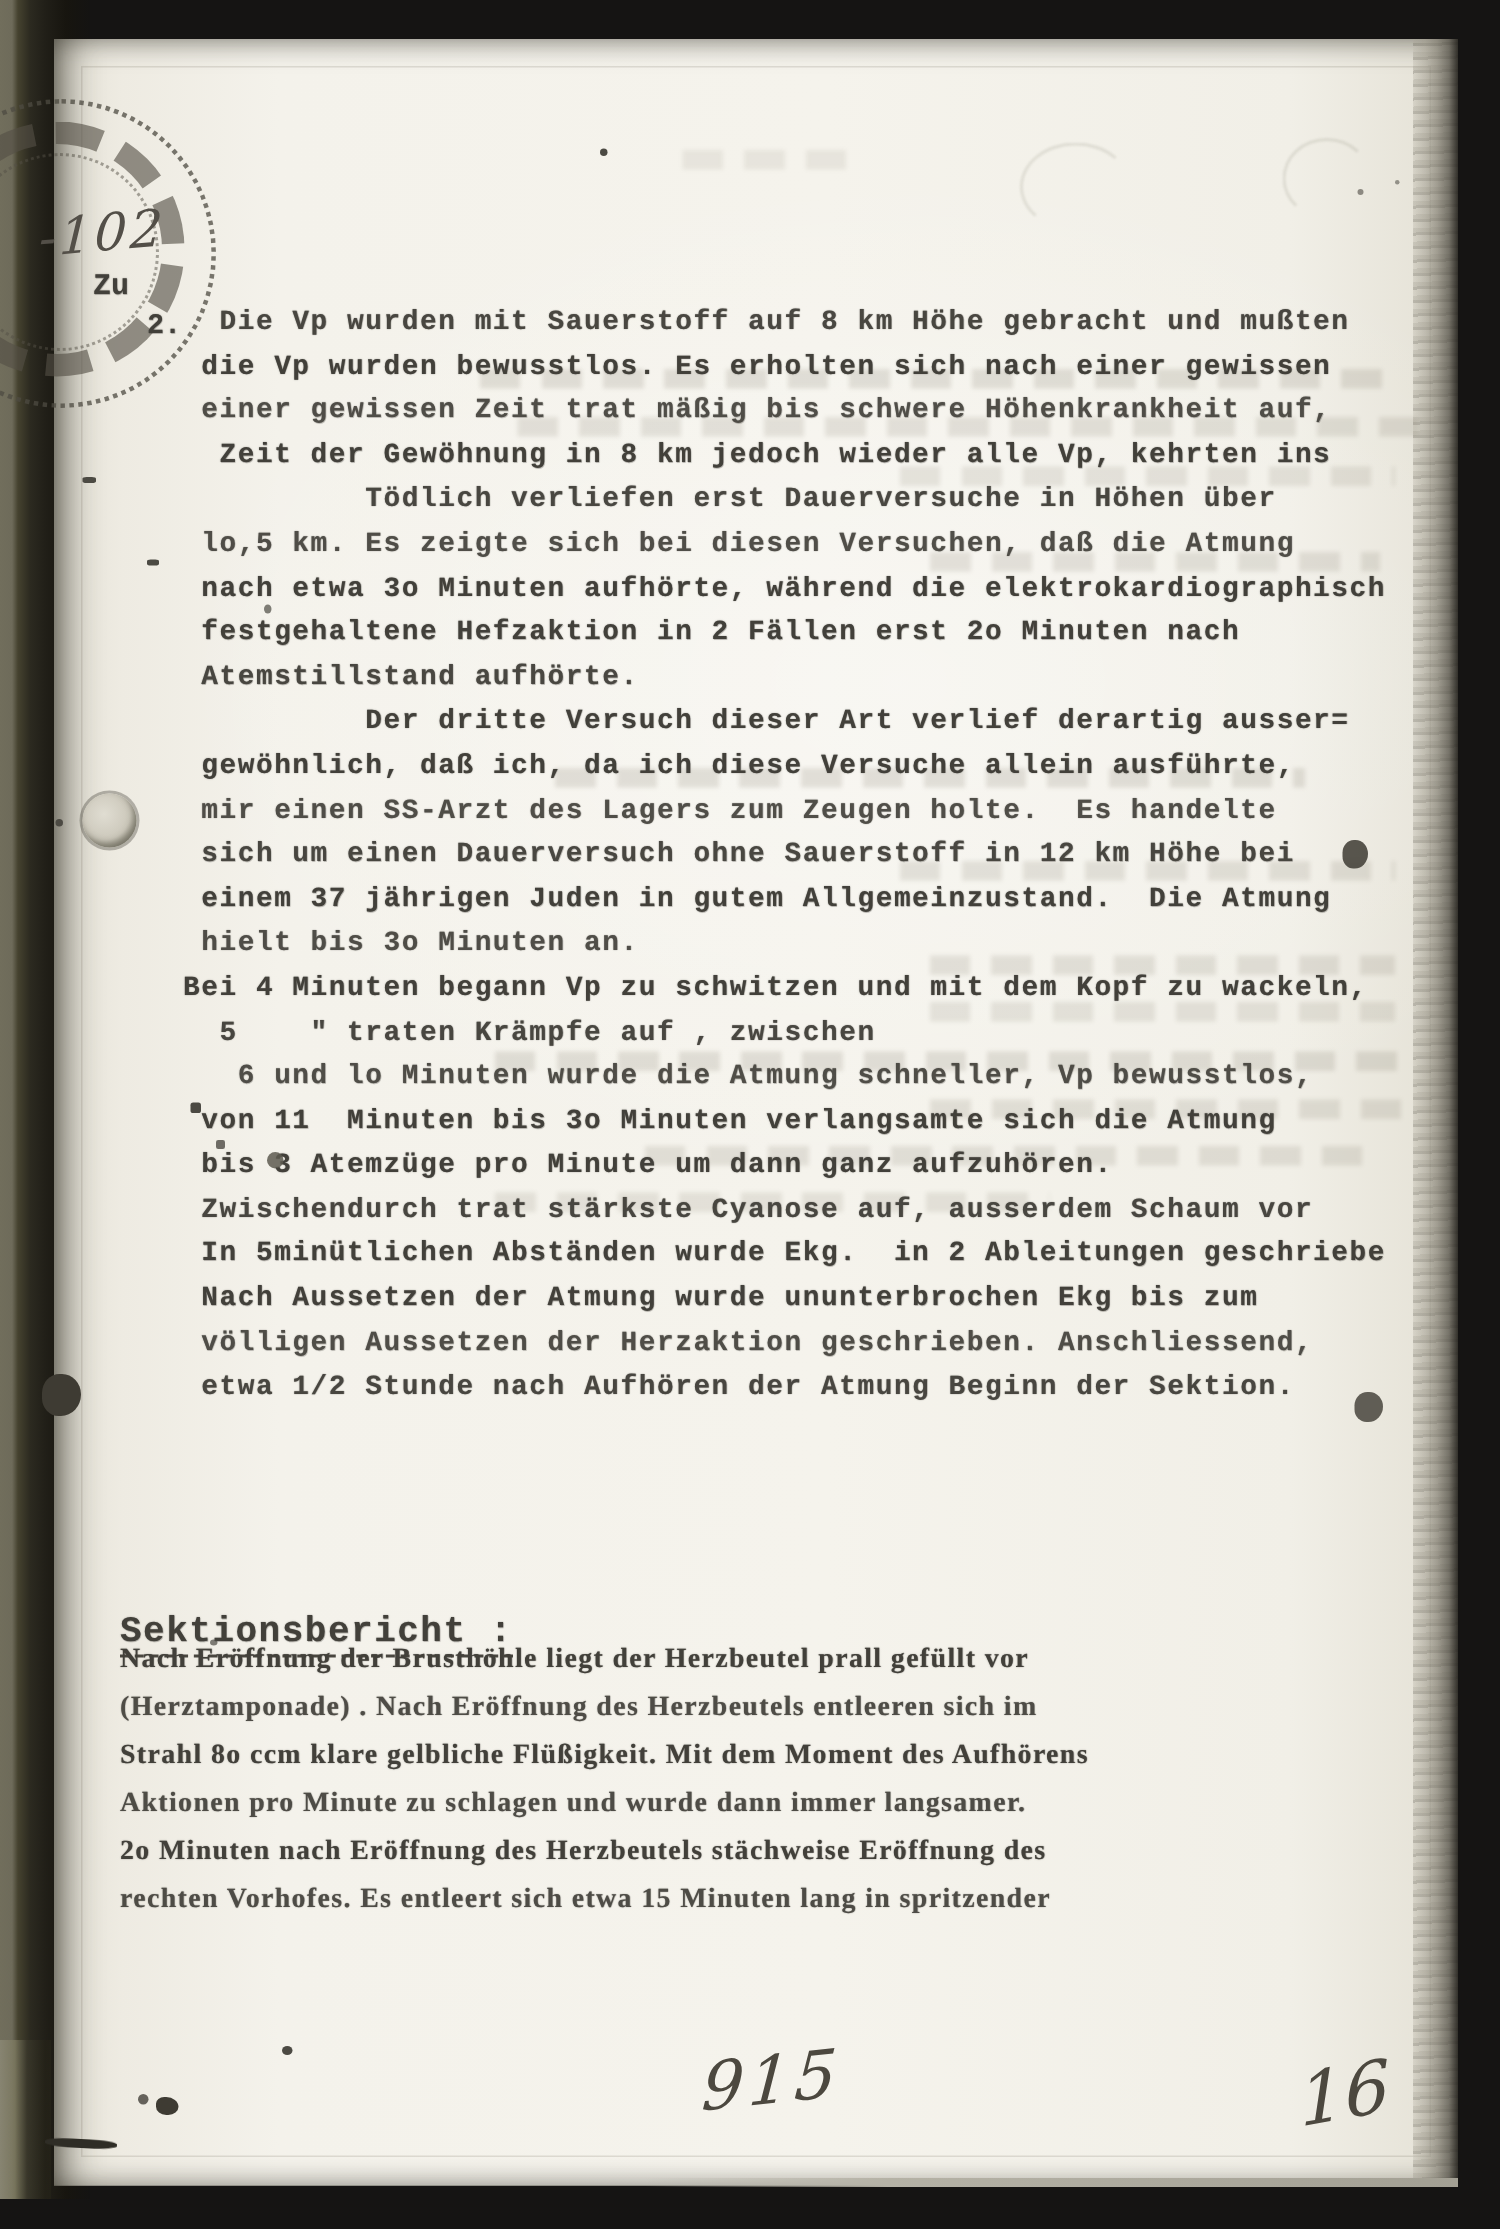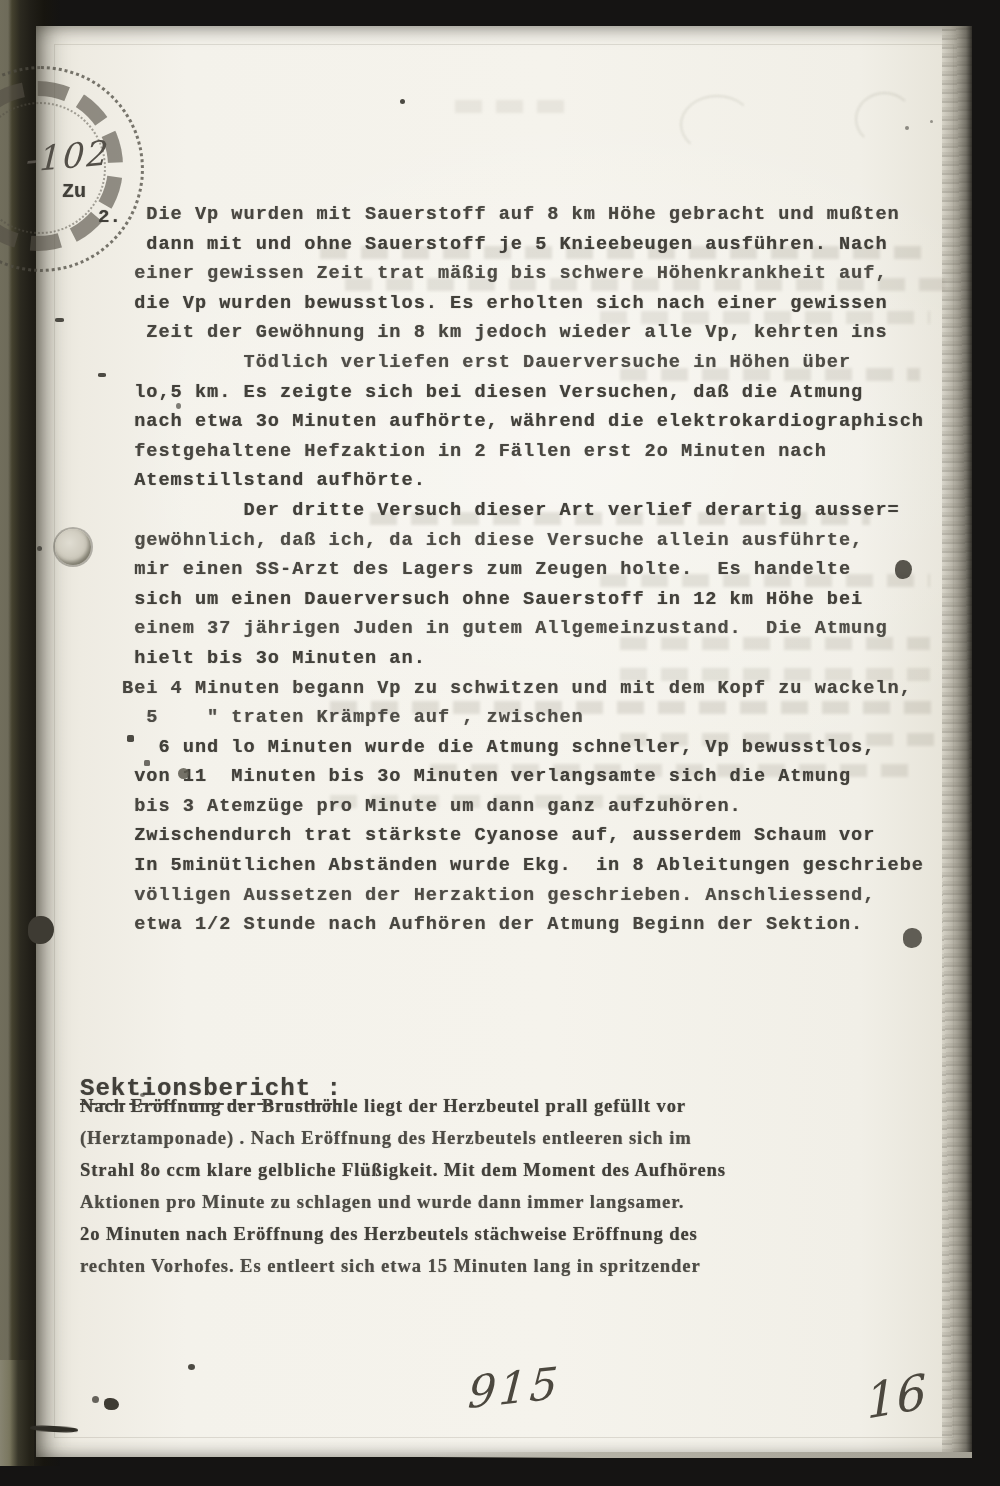--- a/index.html
+++ b/index.html
@@ -101,7 +101,6 @@
 
   <div class="body-block tw">
       <div class="line">  Die Vp wurden mit Sauerstoff auf 8 km Höhe gebracht und mußten</div>
-      <div class="line">  dann mit und ohne Sauerstoff je 5 Knieebeugen ausführen. Nach</div>
       <div class="line"> einer gewissen Zeit trat mäßig bis schwere Höhenkrankheit auf,</div>
       <div class="line"> die Vp wurden bewusstlos. Es erholten sich nach einer gewissen</div>
       <div class="line">  Zeit der Gewöhnung in 8 km jedoch wieder alle Vp, kehrten ins</div>

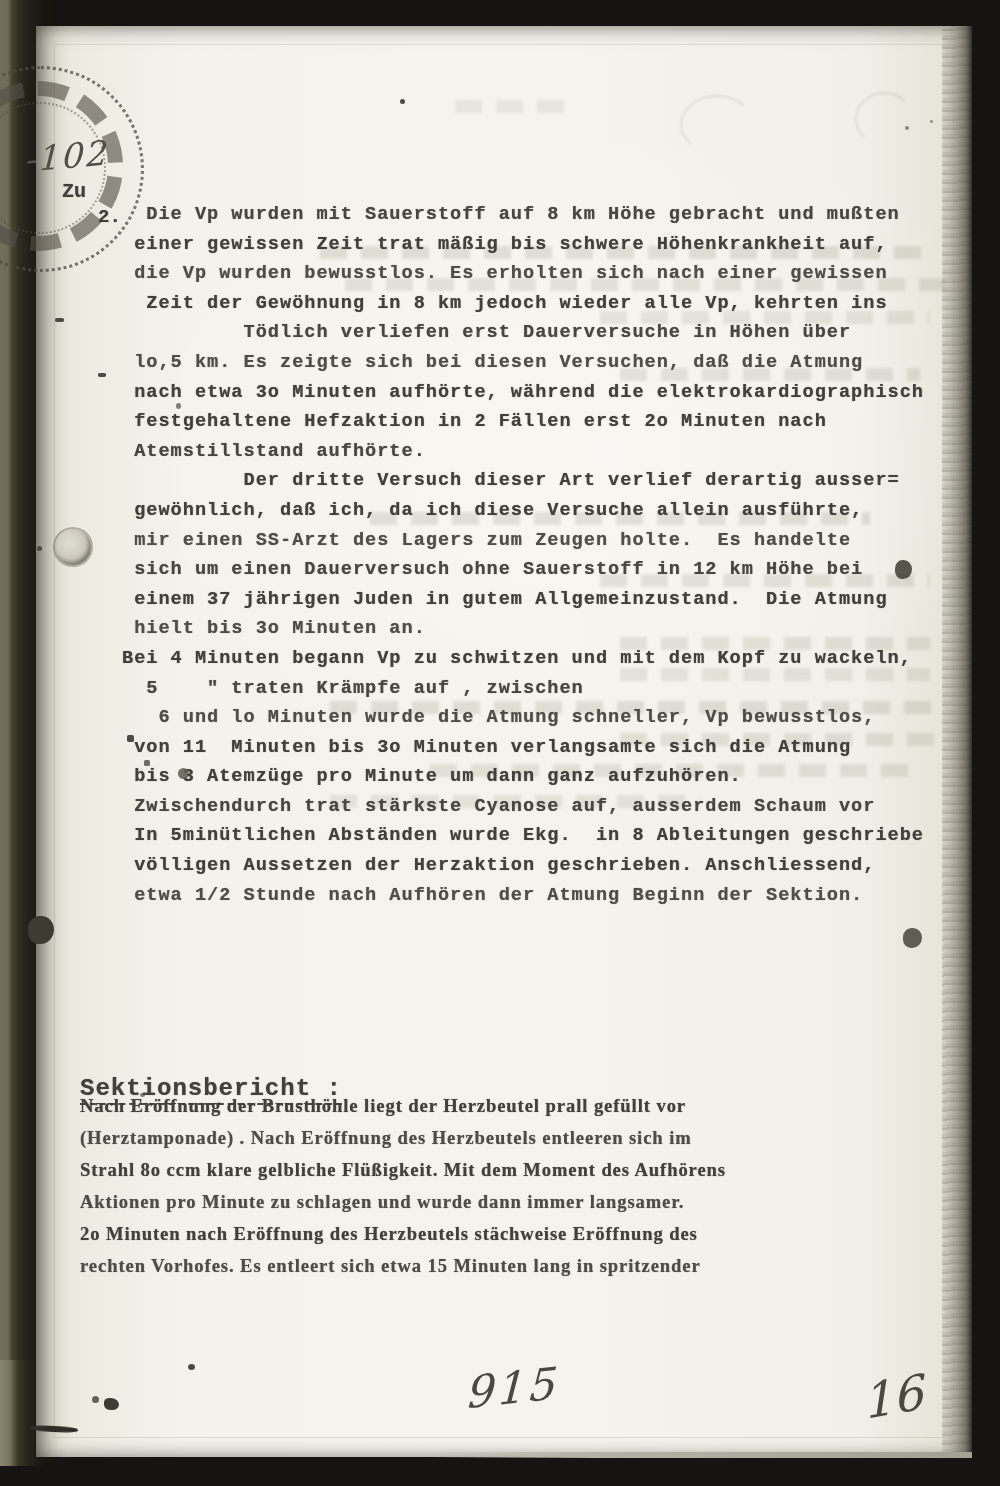--- a/index.html
+++ b/index.html
@@ -101,8 +101,8 @@
 
   <div class="body-block tw">
       <div class="line">  Die Vp wurden mit Sauerstoff auf 8 km Höhe gebracht und mußten</div>
+      <div class="line"> die Vp wurden bewusstlos. Es erholten sich nach einer gewissen</div>
       <div class="line"> einer gewissen Zeit trat mäßig bis schwere Höhenkrankheit auf,</div>
-      <div class="line"> die Vp wurden bewusstlos. Es erholten sich nach einer gewissen</div>
       <div class="line">  Zeit der Gewöhnung in 8 km jedoch wieder alle Vp, kehrten ins</div>
       <div class="line">          Tödlich verliefen erst Dauerversuche in Höhen über</div>
       <div class="line"> lo,5 km. Es zeigte sich bei diesen Versuchen, daß die Atmung</div>

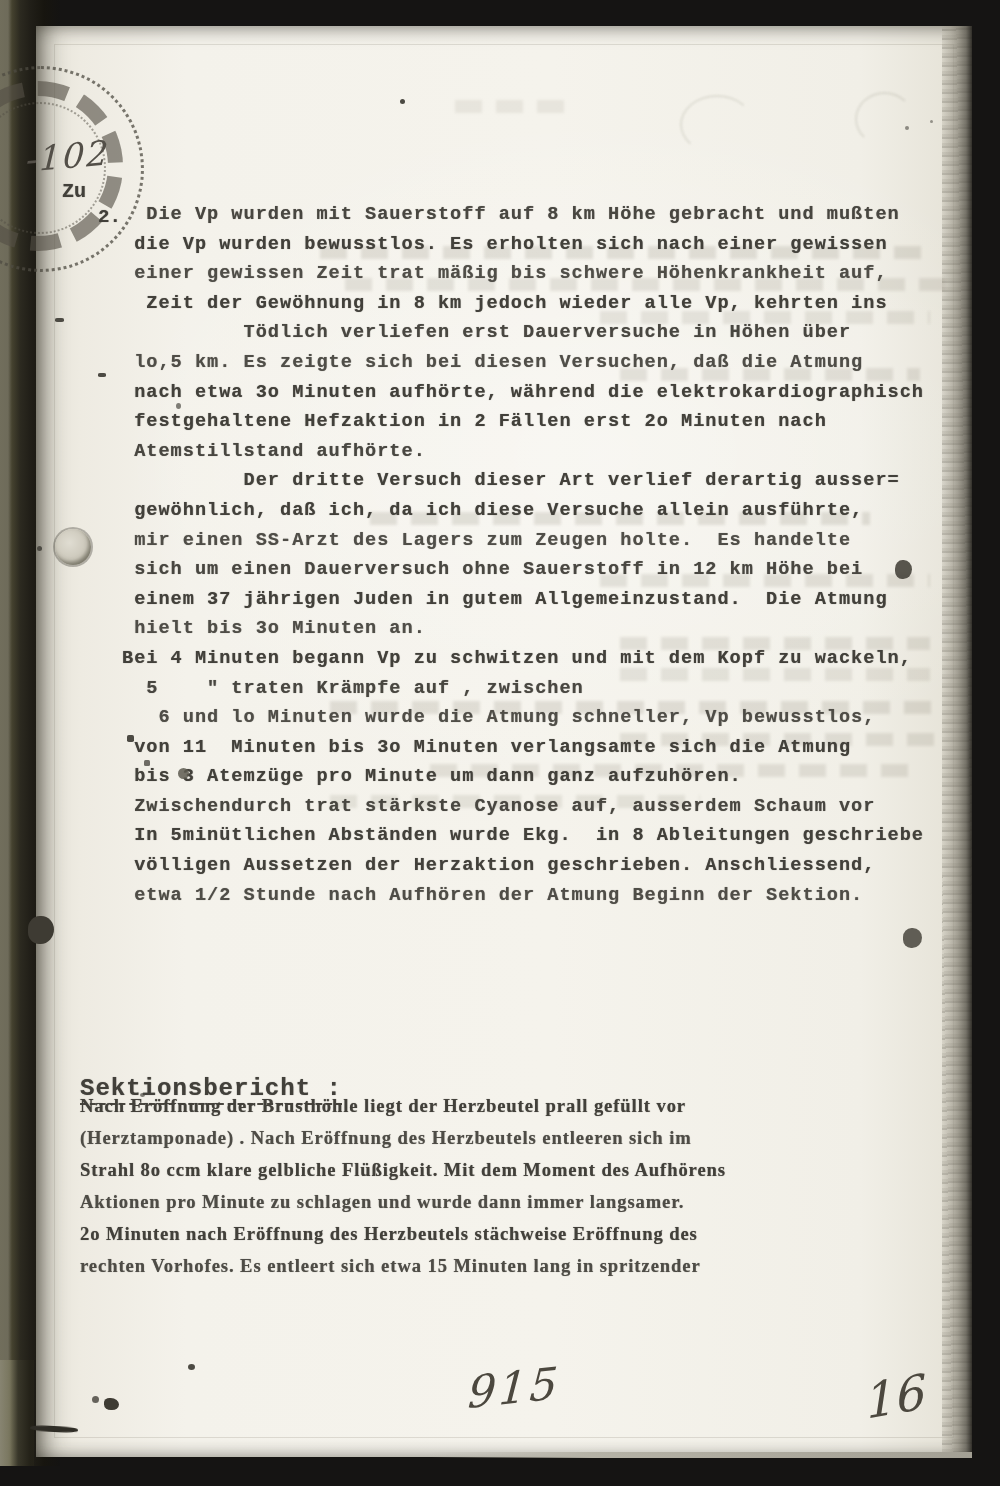--- a/index.html
+++ b/index.html
@@ -121,7 +121,7 @@
       <div class="line"> von 11  Minuten bis 3o Minuten verlangsamte sich die Atmung</div>
       <div class="line"> bis 3 Atemzüge pro Minute um dann ganz aufzuhören.</div>
       <div class="line"> Zwischendurch trat stärkste Cyanose auf, ausserdem Schaum vor</div>
-      <div class="line"> In 5minütlichen Abständen wurde Ekg.  in 8 Ableitungen geschriebe</div>
+      <div class="line"> In 5minütlichen Abständen wurde Ekg.  in 2 Ableitungen geschriebe</div>
       <div class="line"> völligen Aussetzen der Herzaktion geschrieben. Anschliessend,</div>
       <div class="line"> etwa 1/2 Stunde nach Aufhören der Atmung Beginn der Sektion.</div>
     </div>

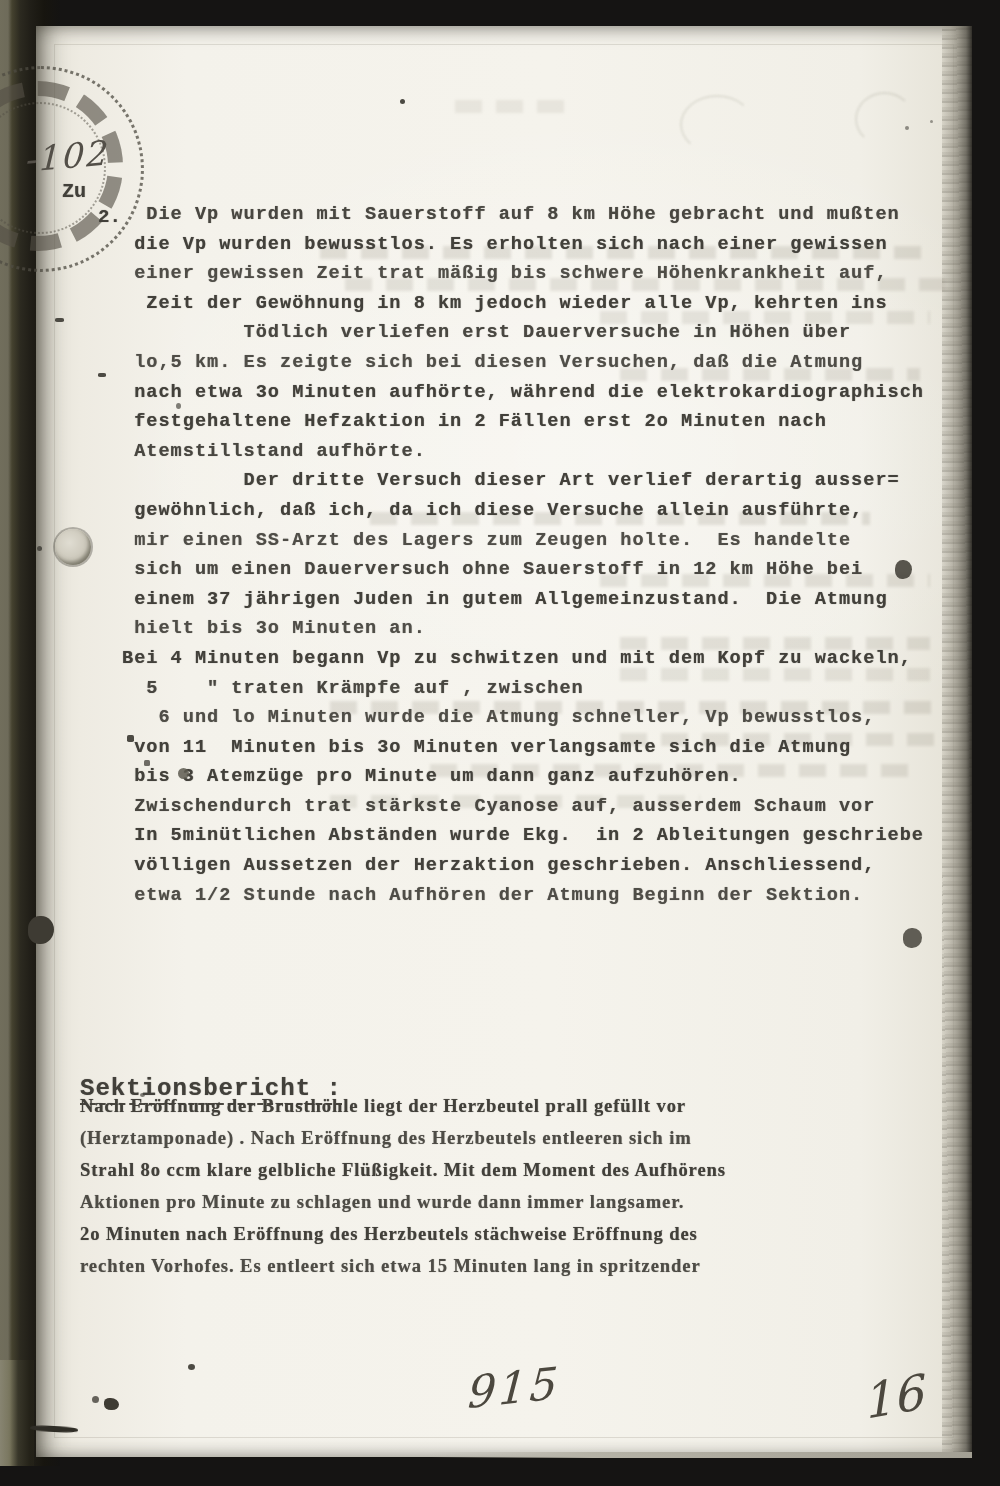--- a/index.html
+++ b/index.html
@@ -122,6 +122,7 @@
       <div class="line"> bis 3 Atemzüge pro Minute um dann ganz aufzuhören.</div>
       <div class="line"> Zwischendurch trat stärkste Cyanose auf, ausserdem Schaum vor</div>
       <div class="line"> In 5minütlichen Abständen wurde Ekg.  in 2 Ableitungen geschriebe</div>
+      <div class="line"> Nach Aussetzen der Atmung wurde ununterbrochen Ekg bis zum</div>
       <div class="line"> völligen Aussetzen der Herzaktion geschrieben. Anschliessend,</div>
       <div class="line"> etwa 1/2 Stunde nach Aufhören der Atmung Beginn der Sektion.</div>
     </div>

